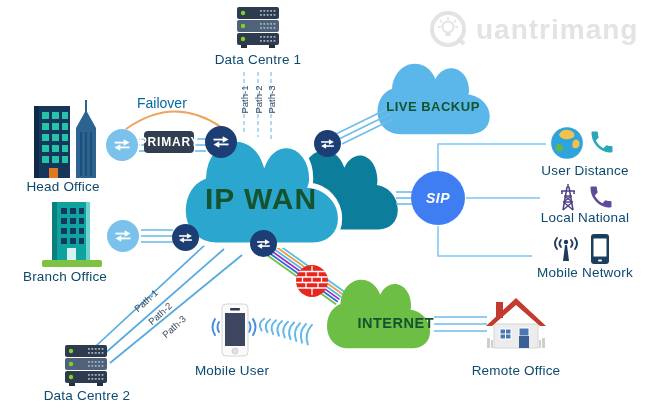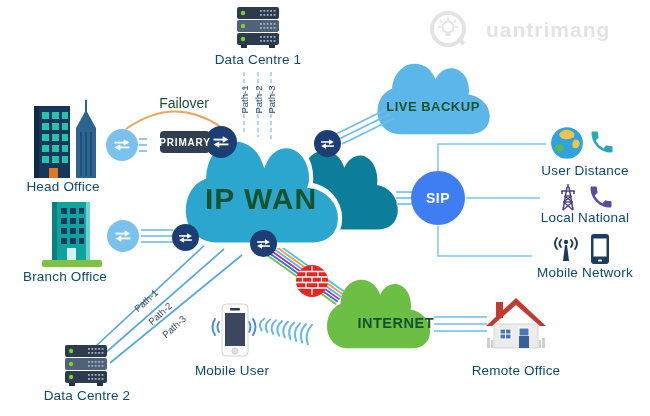--- a/index.html
+++ b/index.html
@@ -23,7 +23,7 @@
   .vert{transform:rotate(-90deg);}
   .diag{transform:rotate(-42deg);}
   .watermark{position:absolute;left:426px;top:8px;display:flex;align-items:center;color:#e3e3e3;}
-  .watermark .wtext{font-size:21px;font-weight:bold;letter-spacing:1px;margin-left:16px;}
+  .watermark .wtext{font-size:28px;font-weight:bold;letter-spacing:1px;margin-left:6px;}
   .failover{position:absolute;left:137px;top:95px;width:72px;text-align:right;
       font-size:14px;color:#14532d;}
 </style>

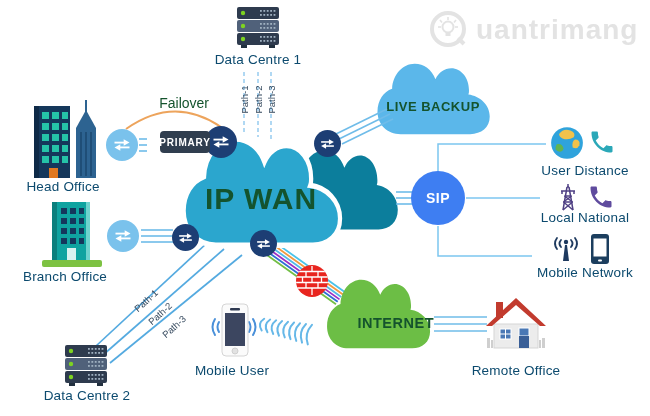--- a/index.html
+++ b/index.html
@@ -24,8 +24,8 @@
   .diag{transform:rotate(-42deg);}
   .watermark{position:absolute;left:426px;top:8px;display:flex;align-items:center;color:#e3e3e3;}
   .watermark .wtext{font-size:28px;font-weight:bold;letter-spacing:1px;margin-left:6px;}
-  .failover{position:absolute;left:137px;top:95px;width:72px;text-align:right;
-      font-size:14px;color:#14532d;}
+  .failover{position:absolute;left:137px;top:95px;width:72px;text-align:left;
+      font-size:14px;color:#0369a1;}
 </style>
 </head>
 <body>

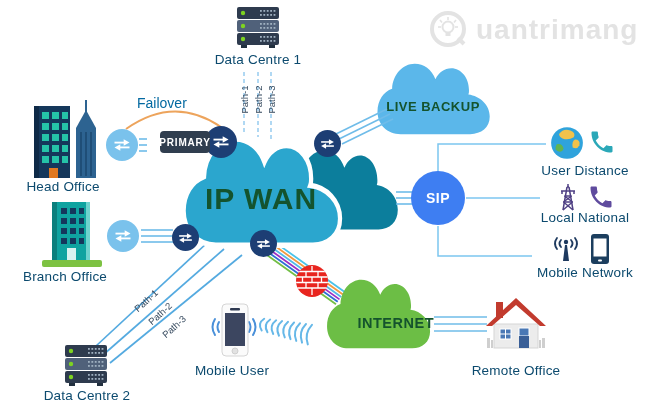--- a/index.html
+++ b/index.html
@@ -12,8 +12,8 @@
   .router.small{width:27px;height:27px;}
   .router.light{background:#7ac2ec;}
   .router.dark{background:#1d3e74;}
-  .primary-box{position:absolute;left:160px;top:131px;width:50px;height:22px;background:#303e4f;
-      border-radius:4px;color:#fff;font-size:10px;font-weight:bold;letter-spacing:.8px;
+  .primary-box{position:absolute;left:144px;top:131px;width:50px;height:22px;background:#303e4f;
+      border-radius:4px;color:#fff;font-size:12px;font-weight:bold;letter-spacing:.8px;
       display:flex;align-items:center;justify-content:center;}
   .cloud-text{position:absolute;width:100%;text-align:center;color:#14532d;font-weight:bold;}
   .sip{position:absolute;left:411px;top:171px;width:54px;height:54px;border-radius:50%;

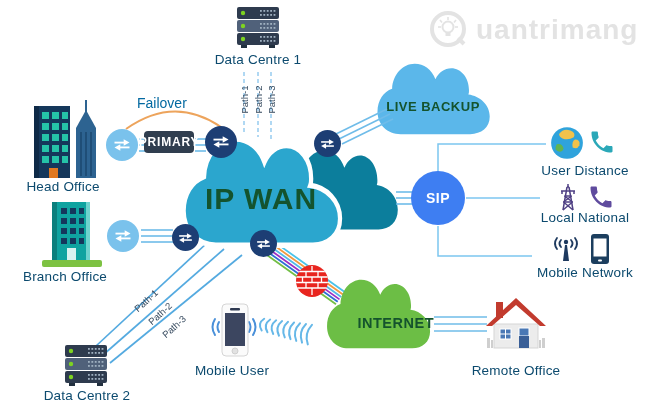--- a/index.html
+++ b/index.html
@@ -18,7 +18,7 @@
   .cloud-text{position:absolute;width:100%;text-align:center;color:#14532d;font-weight:bold;}
   .sip{position:absolute;left:411px;top:171px;width:54px;height:54px;border-radius:50%;
       background:#3e7ef2;color:#fff;font-weight:bold;font-size:14px;
-      display:flex;align-items:center;justify-content:center;letter-spacing:.5px;}
+      display:flex;align-items:center;justify-content:center;letter-spacing:.5px;font-style:italic;}
   .pathlbl{position:absolute;font-size:9.5px;color:#33475c;width:40px;text-align:center;}
   .vert{transform:rotate(-90deg);}
   .diag{transform:rotate(-42deg);}

